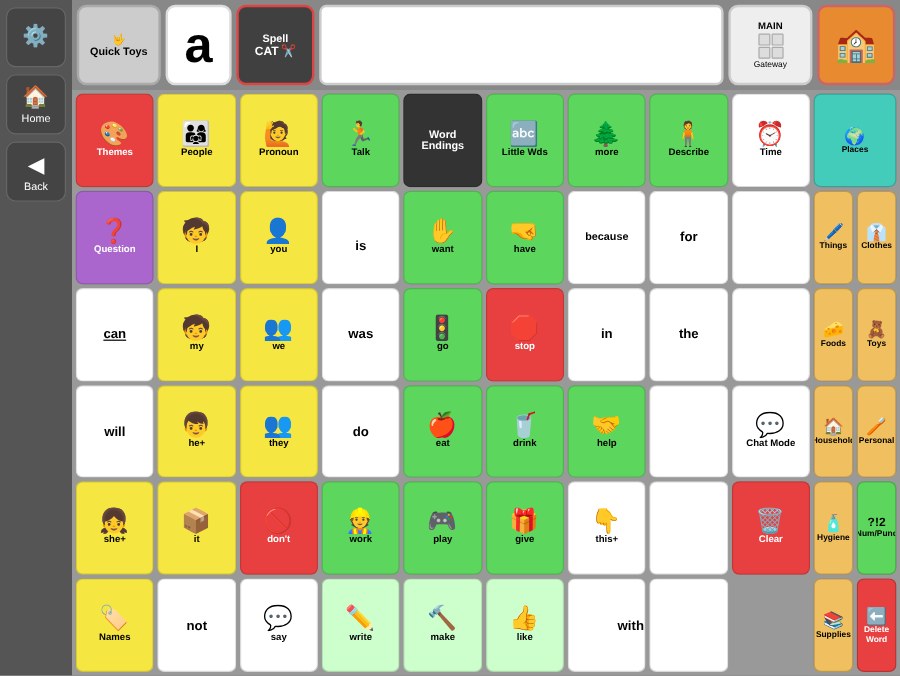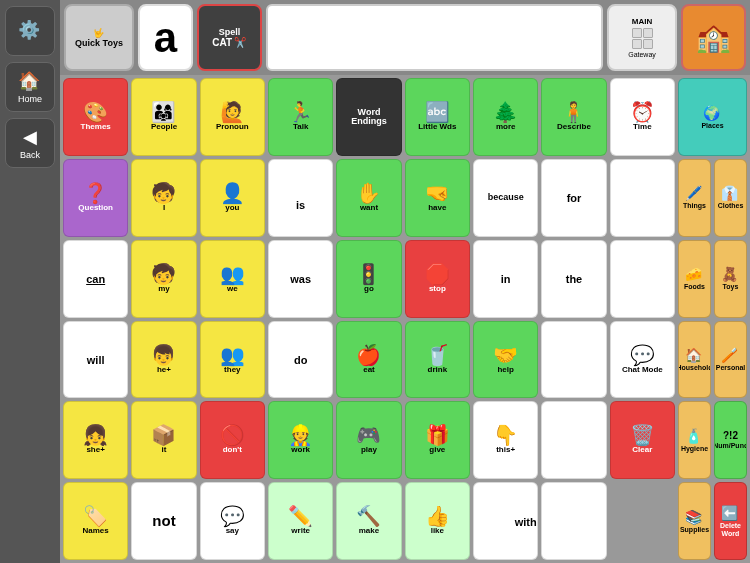--- a/index.html
+++ b/index.html
@@ -419,7 +419,7 @@
           <span class="cell-label">Names</span>
         </div>
       <div class="cell bg-white">
-          <span class="cell-label" style="font-size:15px;">not</span>
+          <span class="cell-label" style="font-size:11px;">not</span>
         </div>
       <div class="cell bg-white">
           <span class="cell-icon">💬</span>

